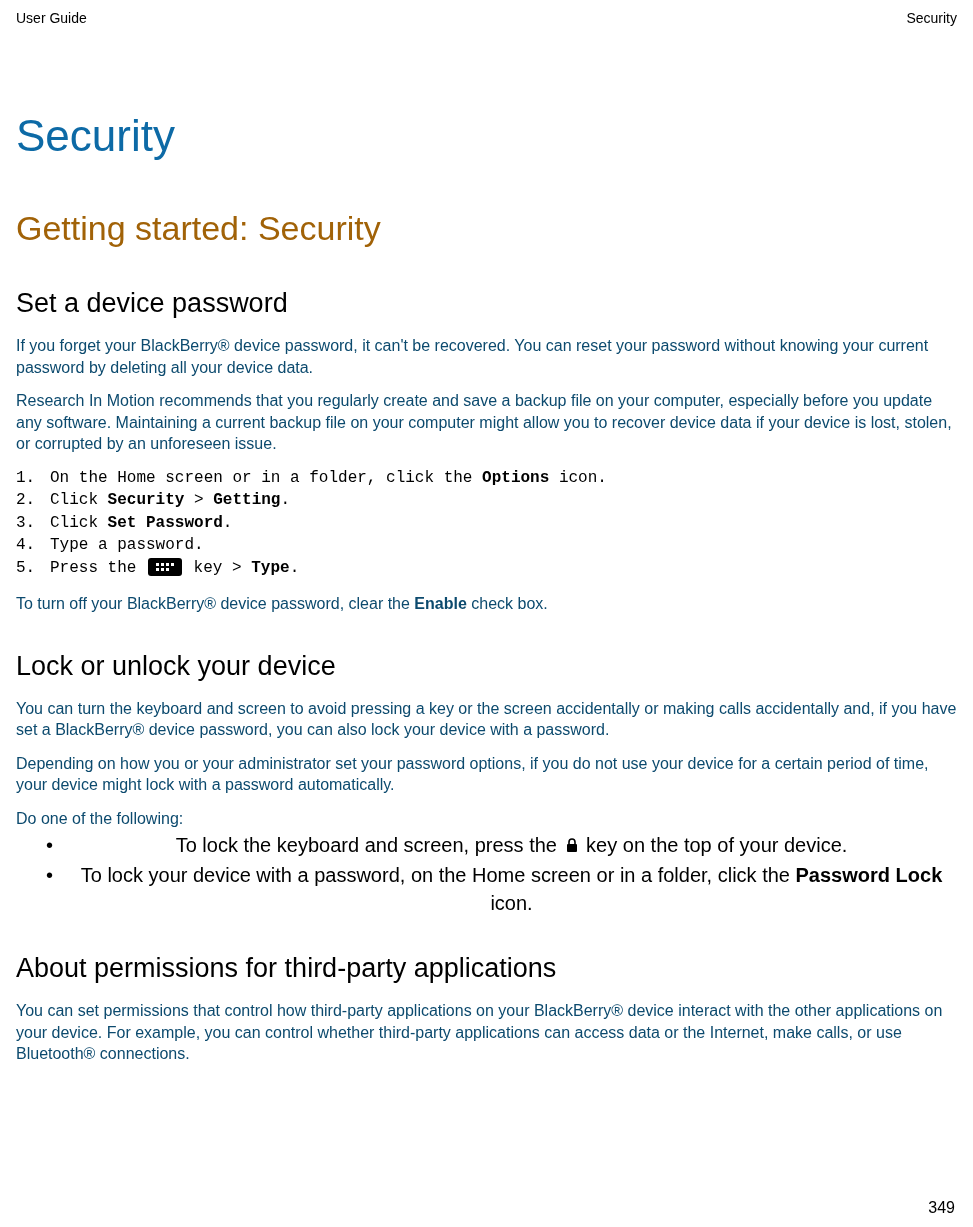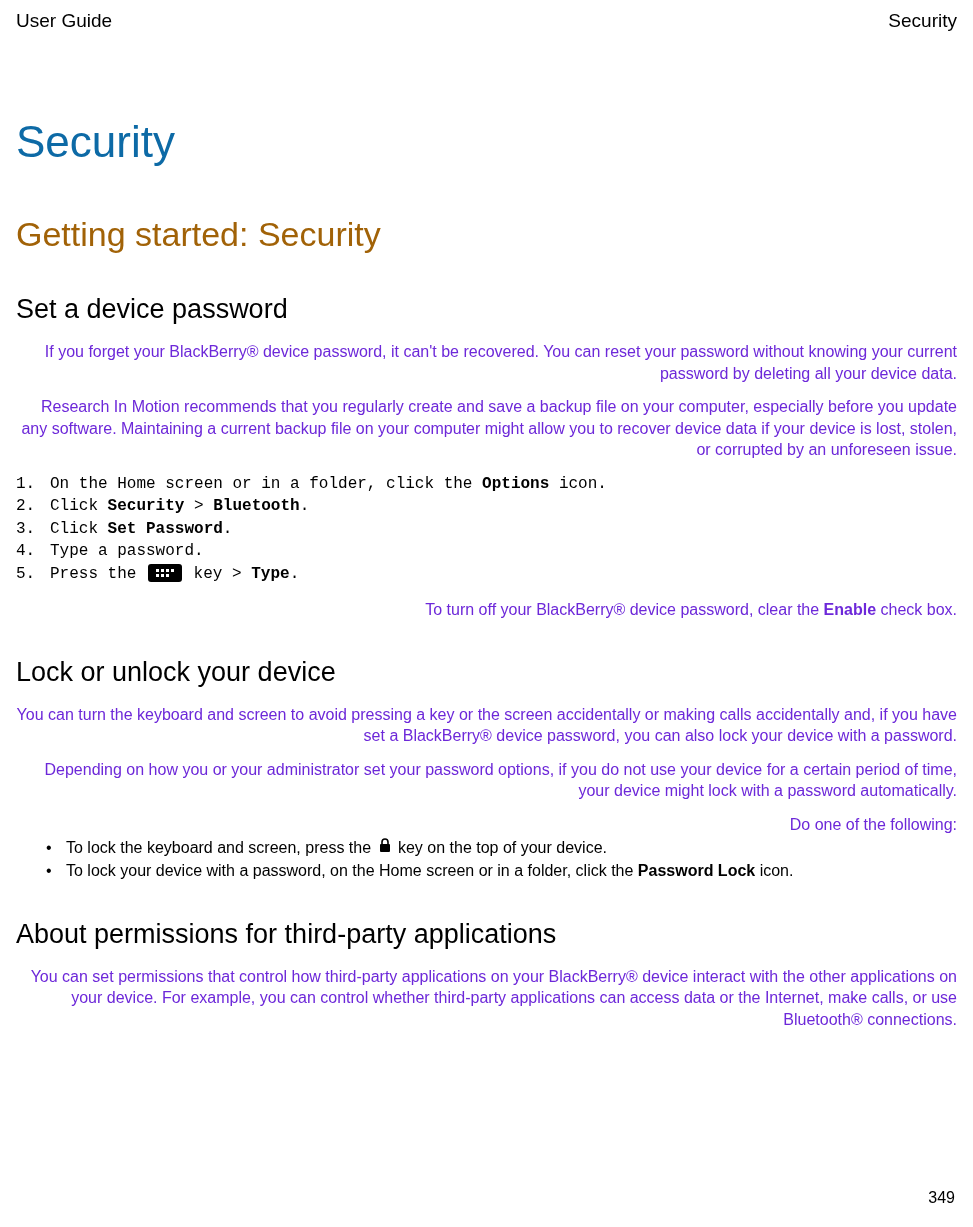--- a/index.html
+++ b/index.html
@@ -19,7 +19,7 @@
     .header-row {
       display: flex;
       justify-content: space-between;
-      font-size: 19px;
+      font-size: 14px;
       color: #000;
       margin-bottom: 85px;
     }

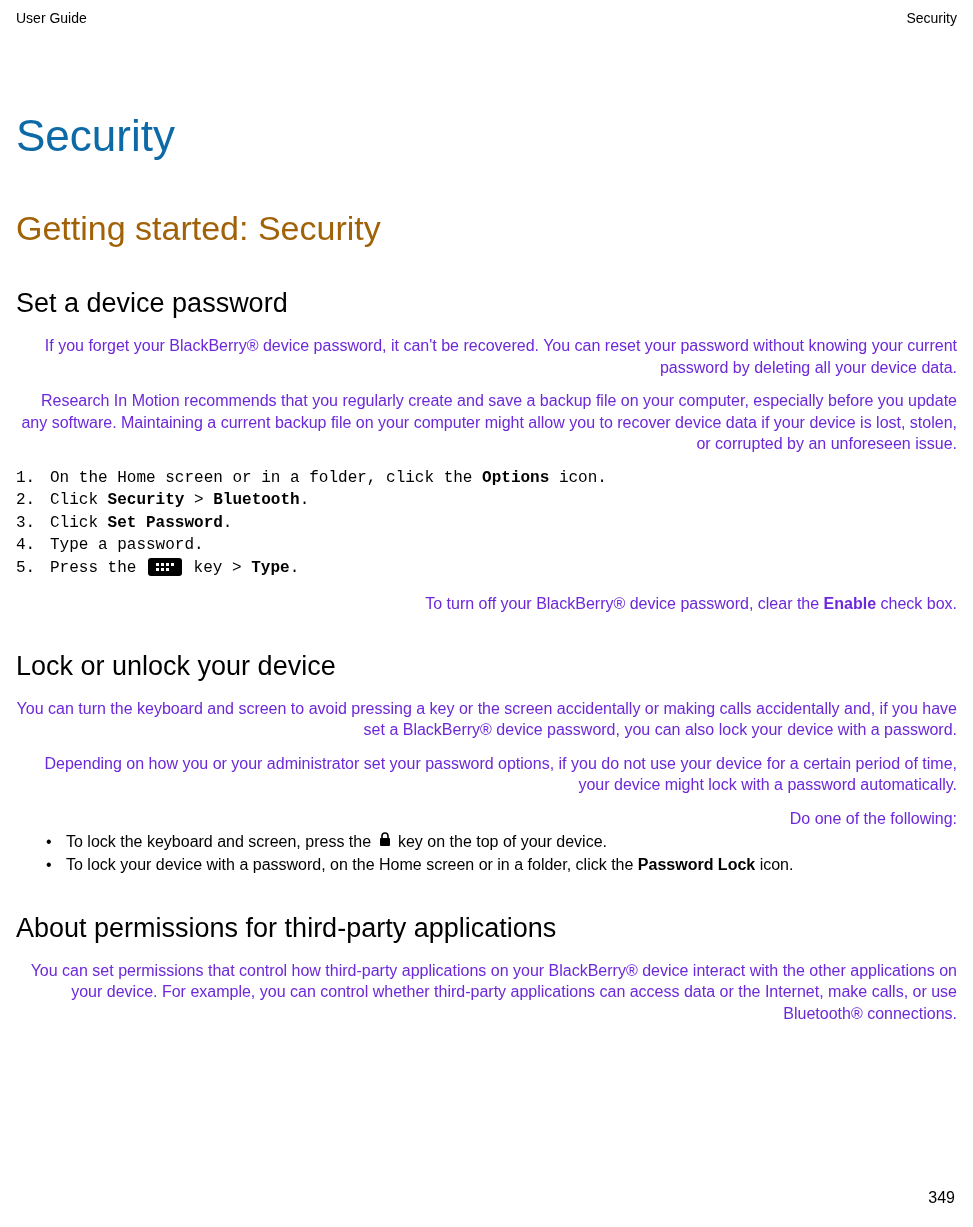--- a/index.html
+++ b/index.html
@@ -47,10 +47,9 @@
     }
     .body-text {
       font-size: 16px;
-      color: #6d28d9;
+      color: #0c4a6e;
       line-height: 1.35;
       margin-bottom: 12px;
-      text-align: right;
     }
     ol.numbered {
       list-style: none;

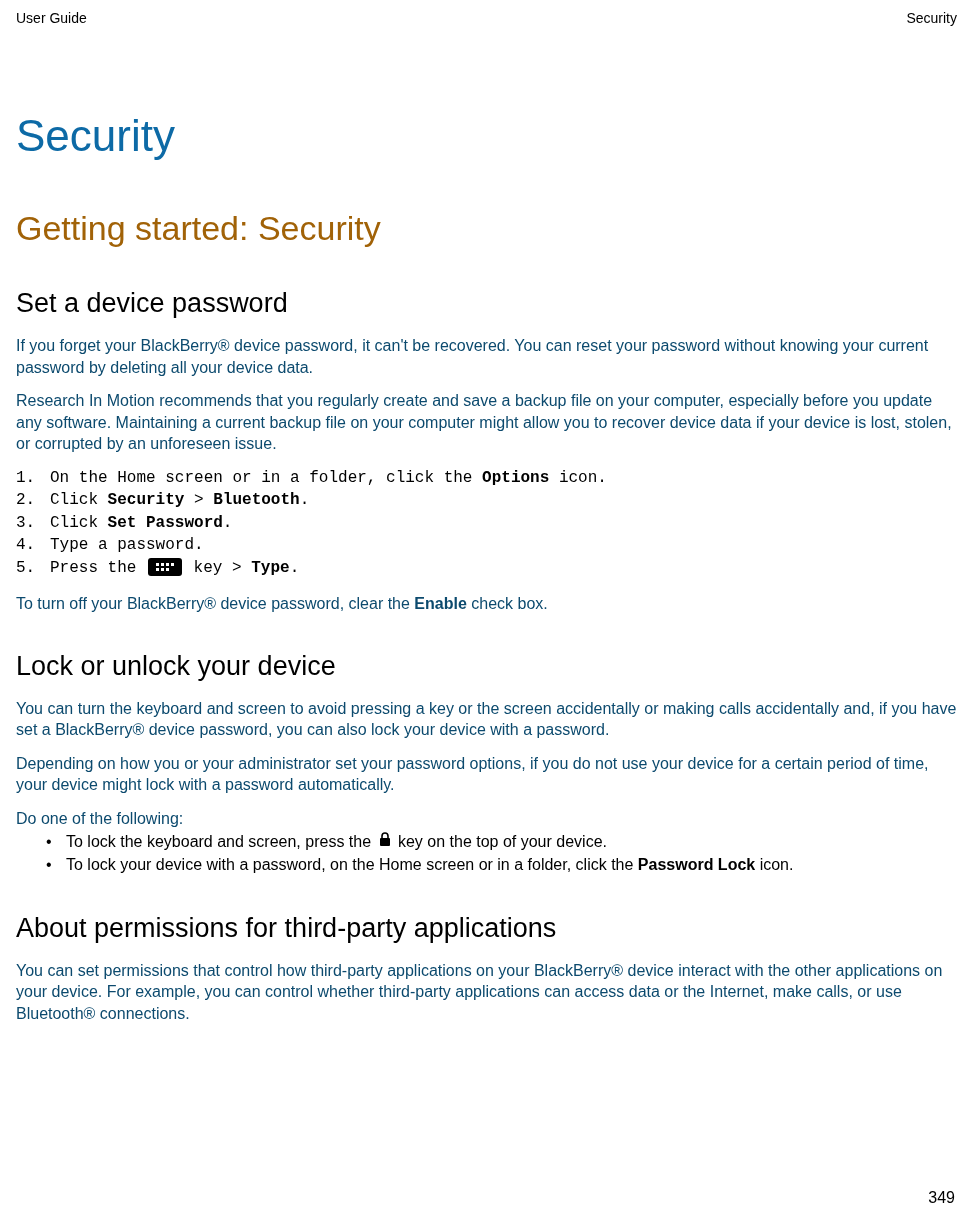--- a/index.html
+++ b/index.html
@@ -149,7 +149,7 @@
     <span>On the Home screen or in a folder, click the </span><span class="b">Options</span><span> icon.</span>
   </li>
   <li>
-    <span>Click </span><span class="b">Security</span><span> &gt; </span><span class="b">Bluetooth</span><span>.</span>
+    <span>Click </span><span class="b">Security</span><span> &gt; </span><span class="b">Getting</span><span>.</span>
   </li>
   <li>
     <span>Click </span><span class="b">Set Password</span><span>.</span>

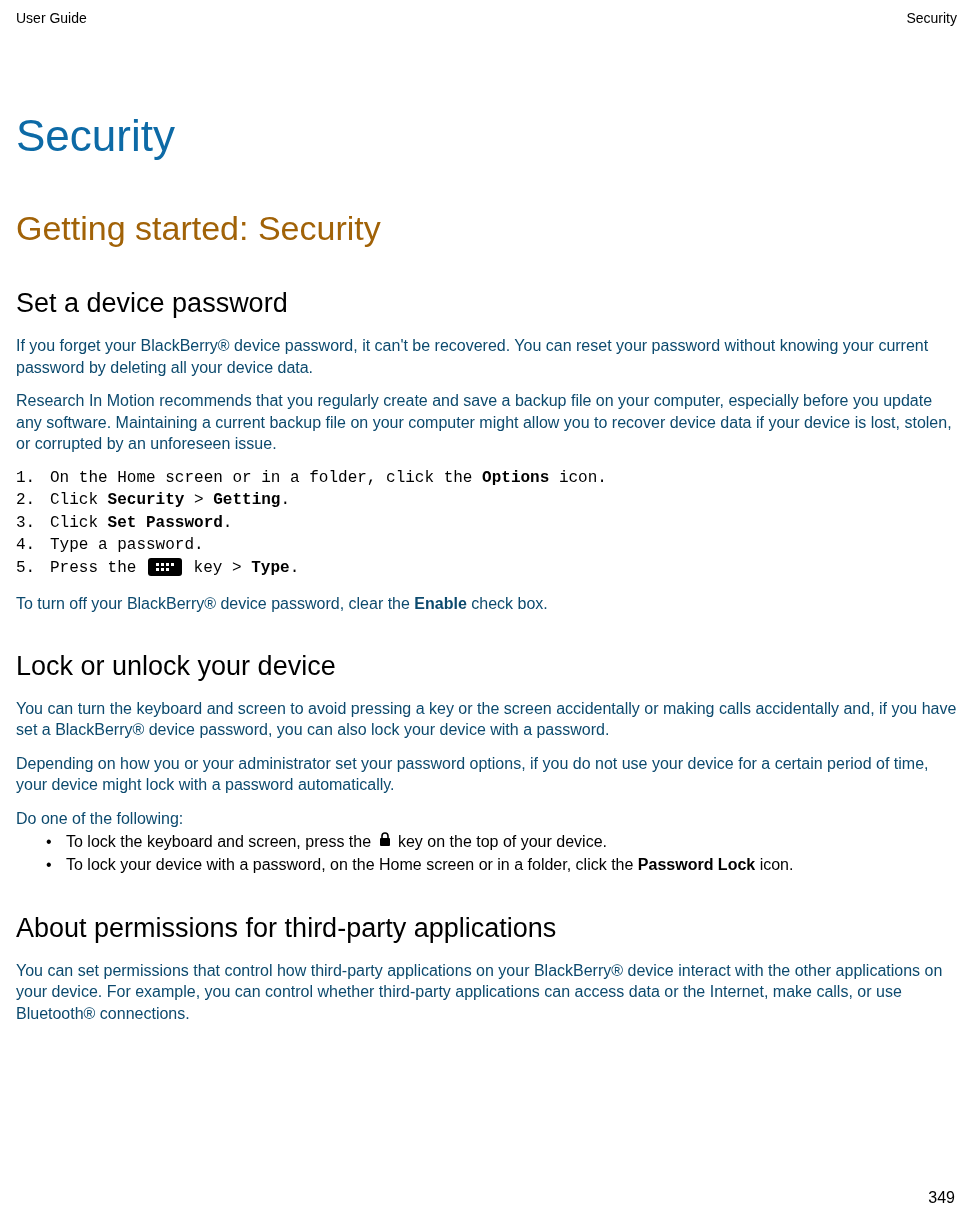--- a/index.html
+++ b/index.html
@@ -75,10 +75,11 @@
       margin-bottom: 14px;
     }
     ul.bulleted > li {
-      font-size: 16px;
+      font-size: 20px;
       line-height: 1.4;
       padding-left: 50px;
       position: relative;
+      text-align: center;
     }
     ul.bulleted > li::before {
       content: "•";

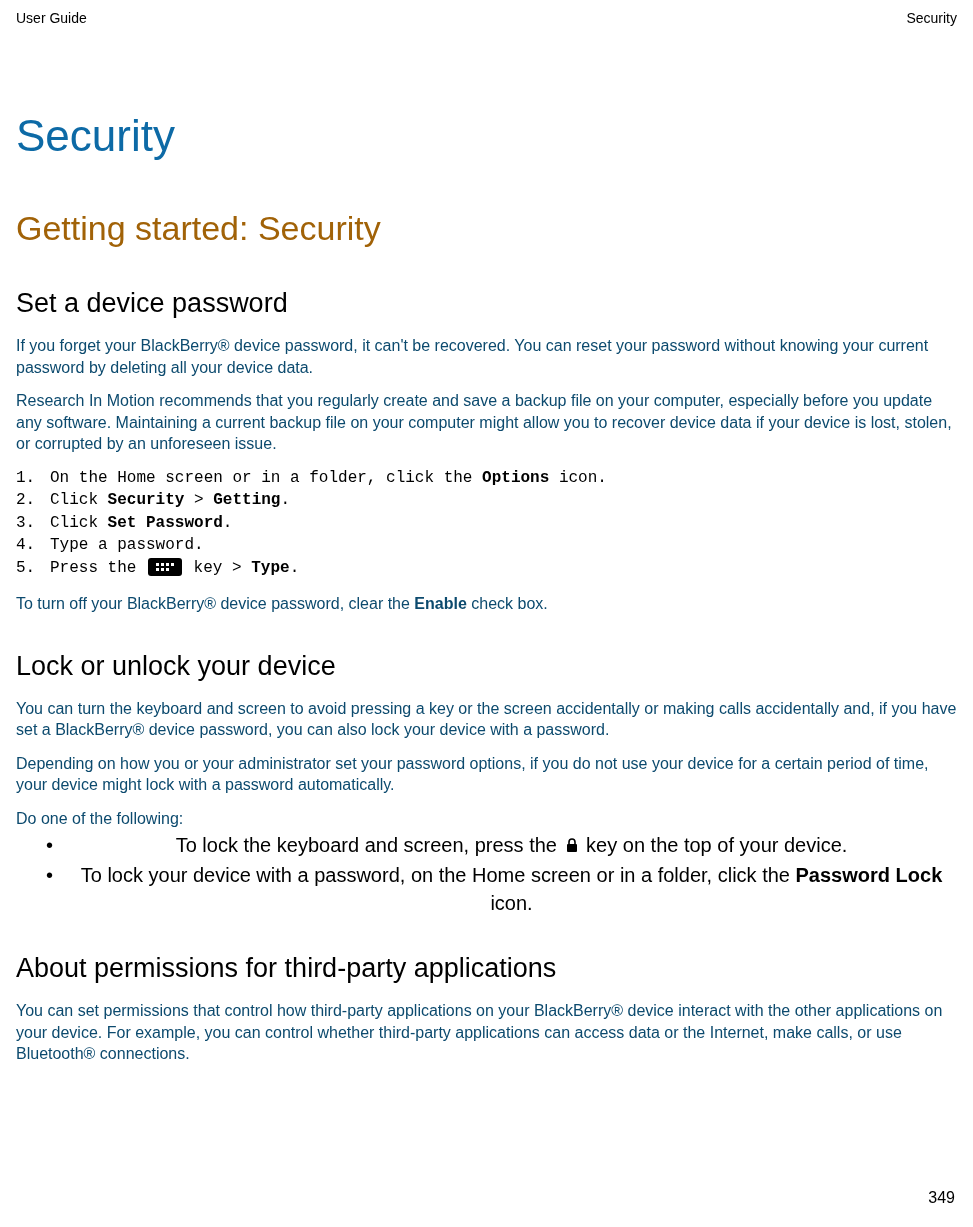--- a/index.html
+++ b/index.html
@@ -124,7 +124,7 @@
     }
     .page-number {
       position: absolute;
-      bottom: 20px;
+      bottom: 10px;
       right: 18px;
       font-size: 16px;
     }

